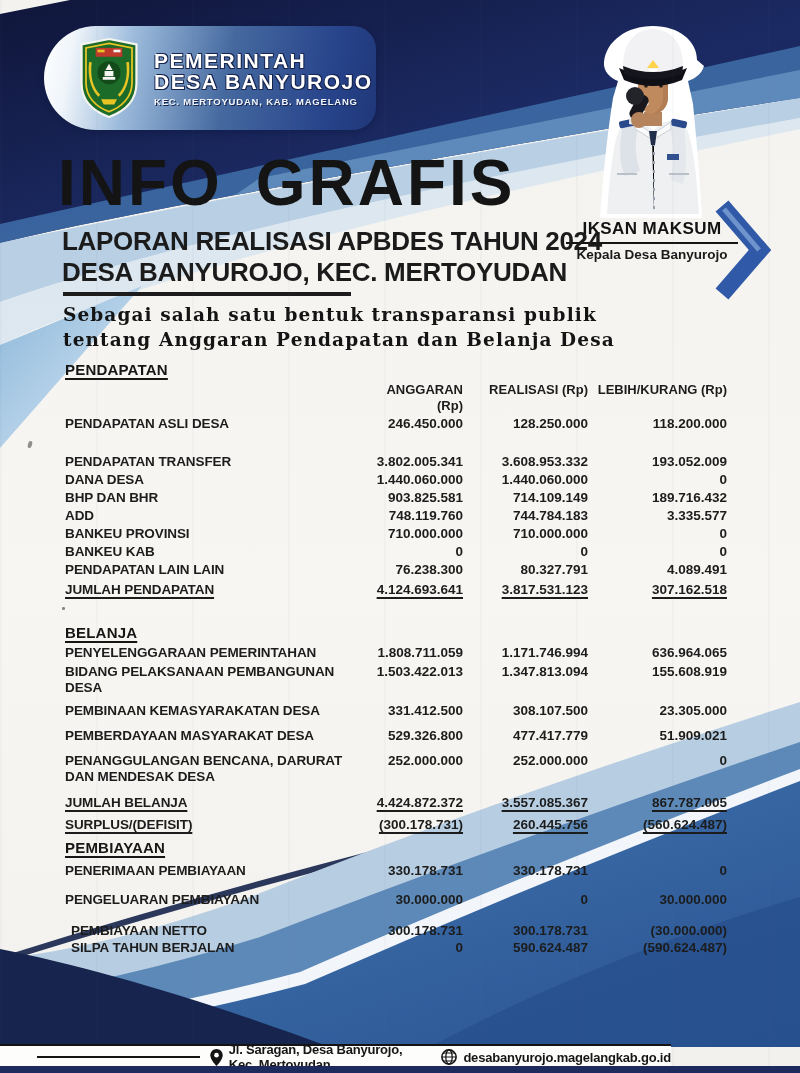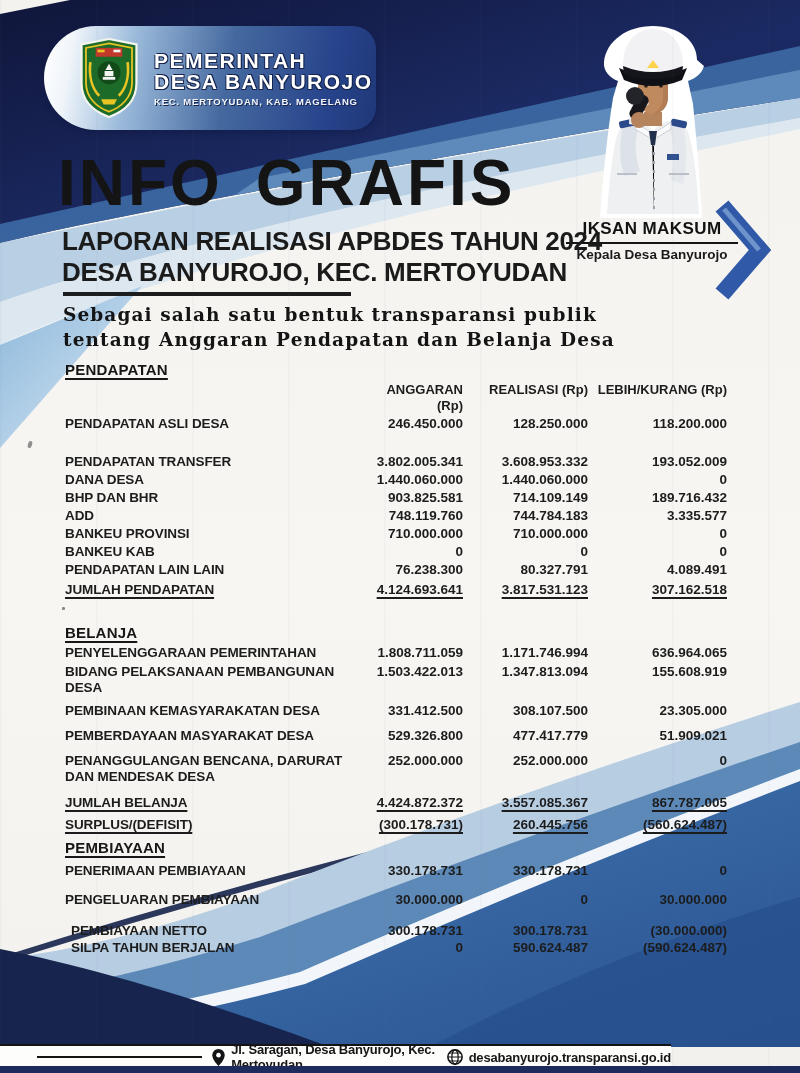--- a/index.html
+++ b/index.html
@@ -332,7 +332,7 @@
           <path d="M1,9 H17 M2.2,4.5 H15.8 M2.2,13.5 H15.8" stroke="#141414" stroke-width="1.4"></path>
         </svg>
     </span>
-    <span class="ftxt">desabanyurojo.transparansi.go.id</span>
+    <span class="ftxt">desabanyurojo.magelangkab.go.id</span>
   </div>
   <div class="bottom-bar"></div>
 

